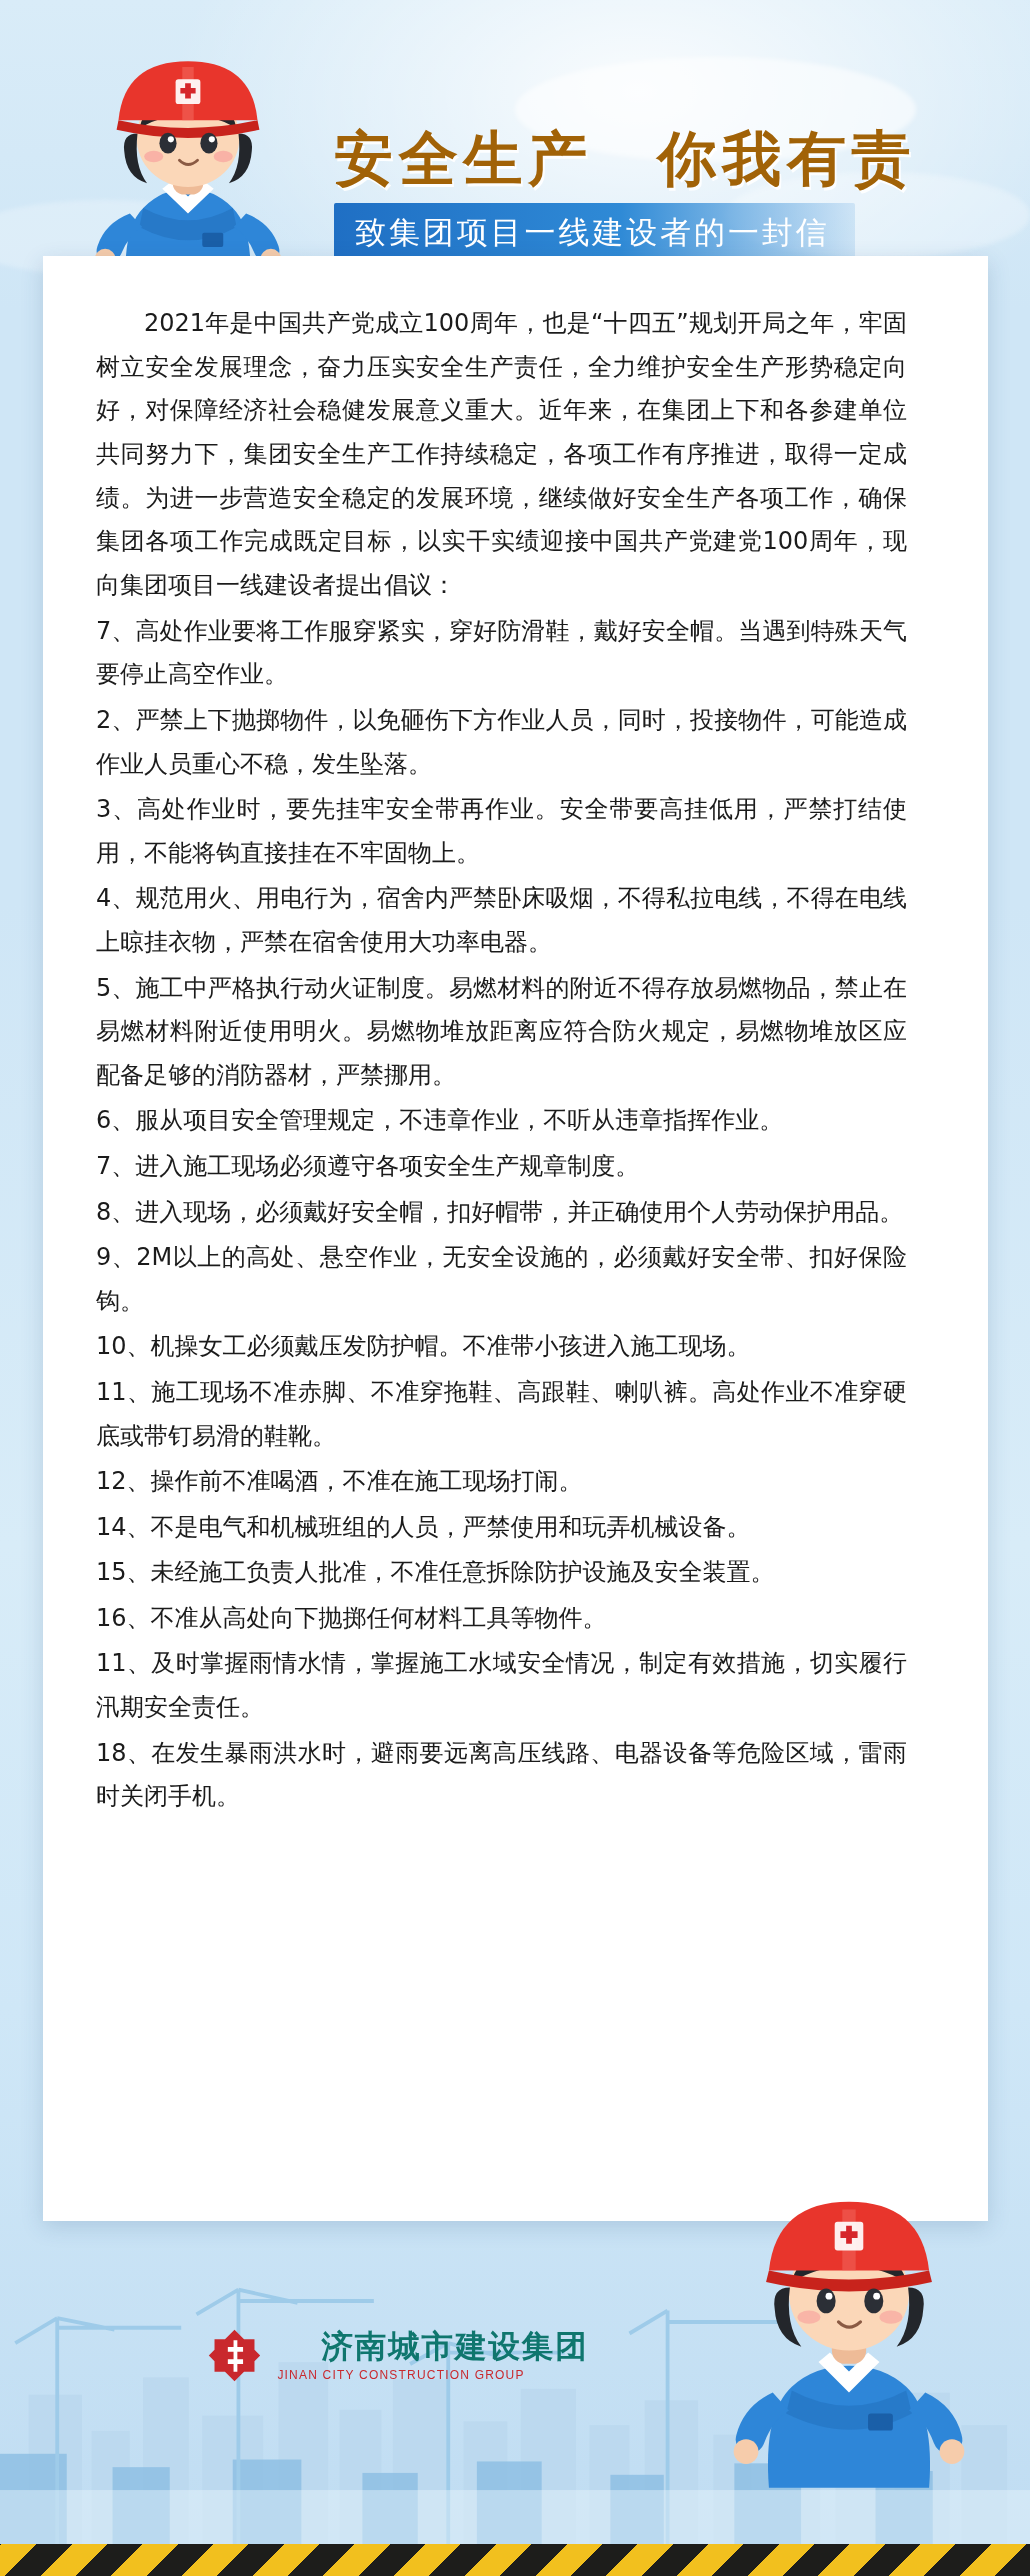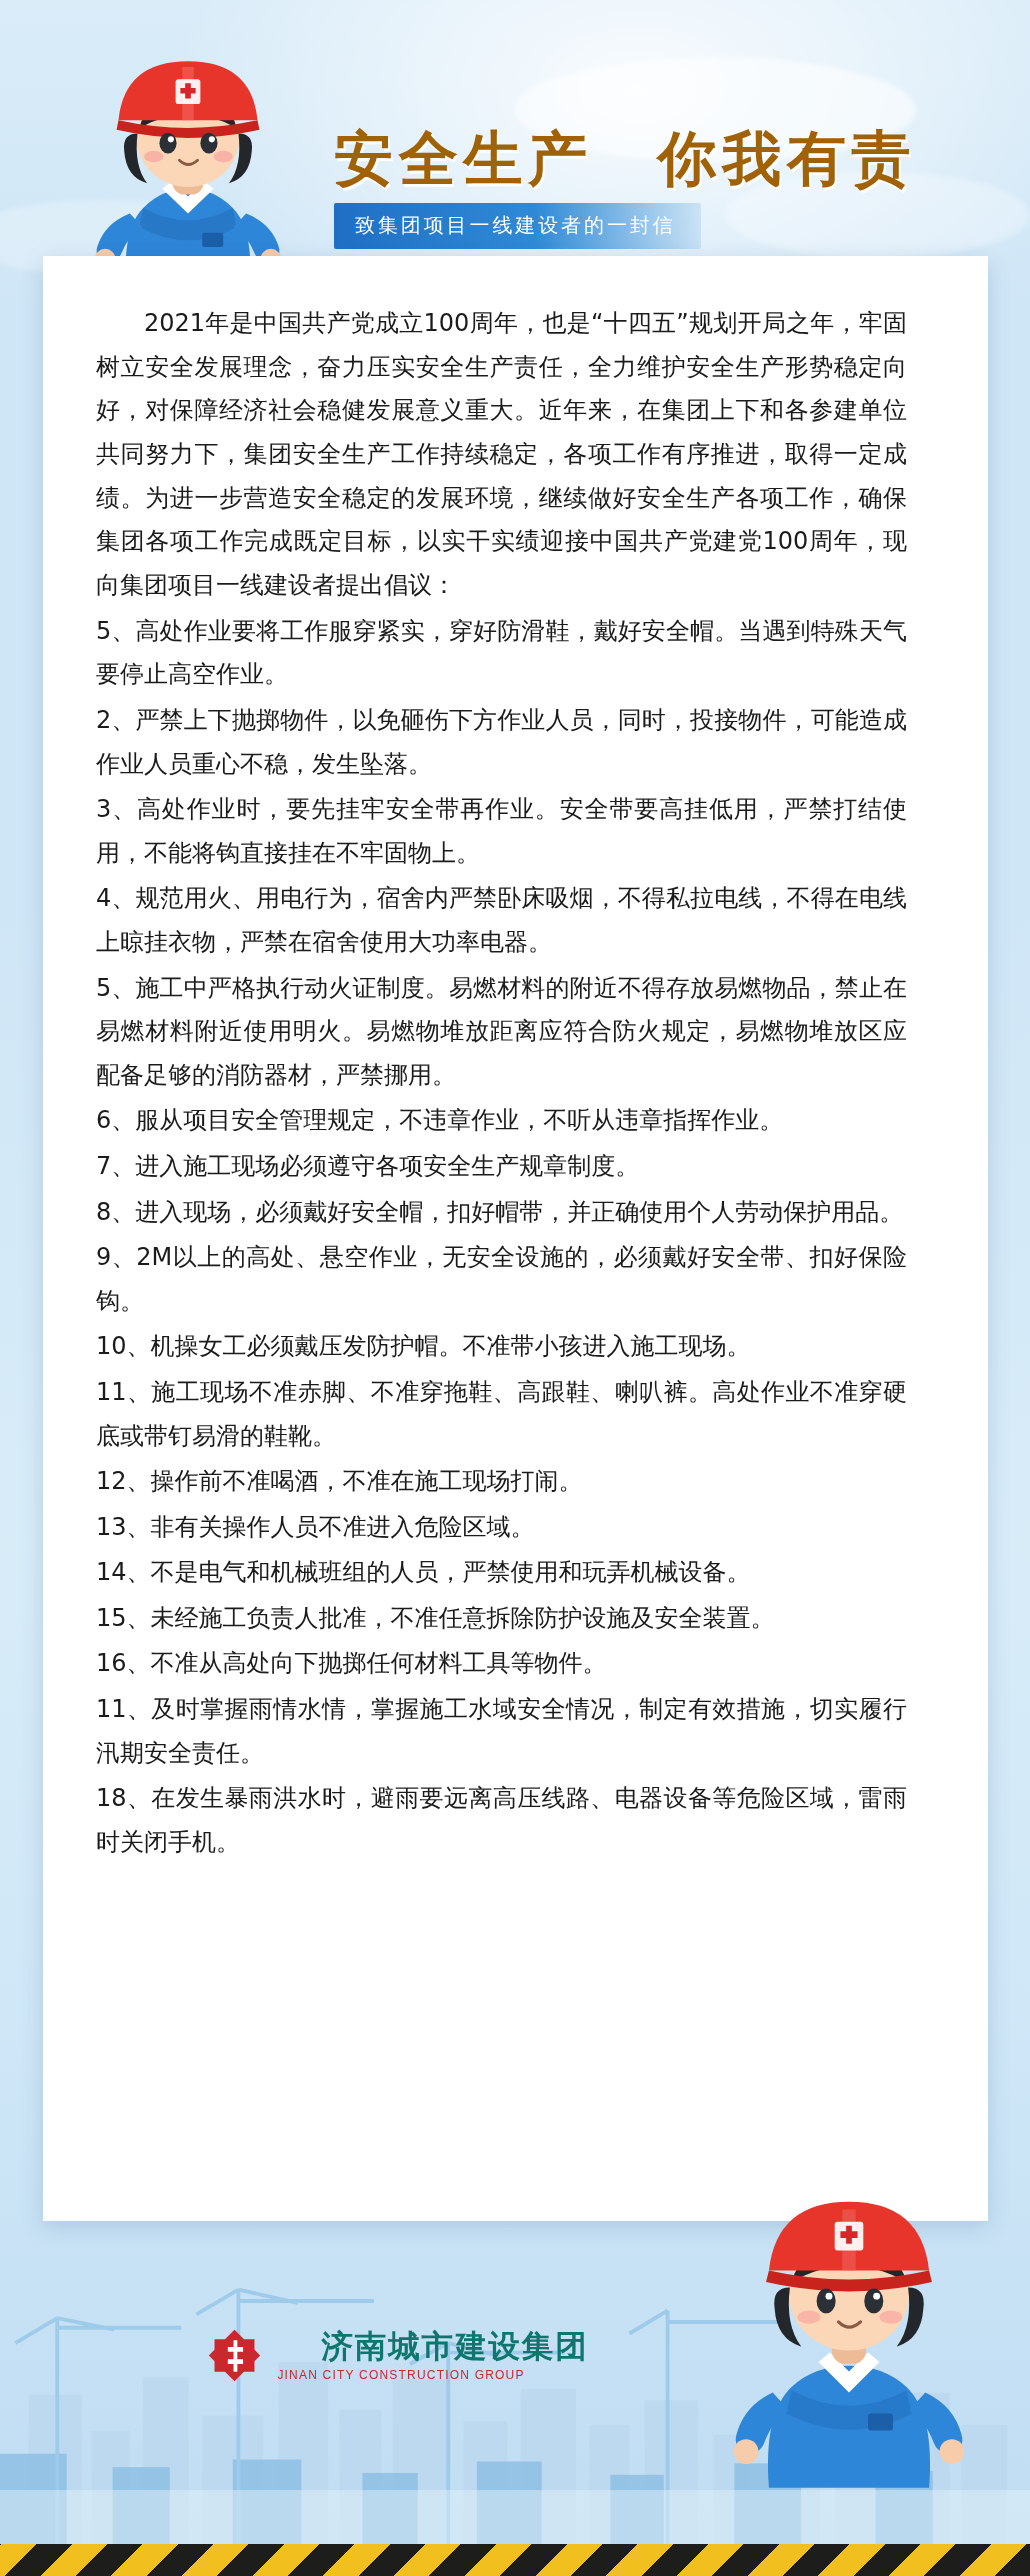--- a/index.html
+++ b/index.html
@@ -63,7 +63,7 @@
   }
   .subtitle-text {
     font-family: "DejaVu Sans", sans-serif;
-    font-size: 20px;
+    font-size: 31px;
     color: #ffffff;
     letter-spacing: 2.9px;
     white-space: nowrap;

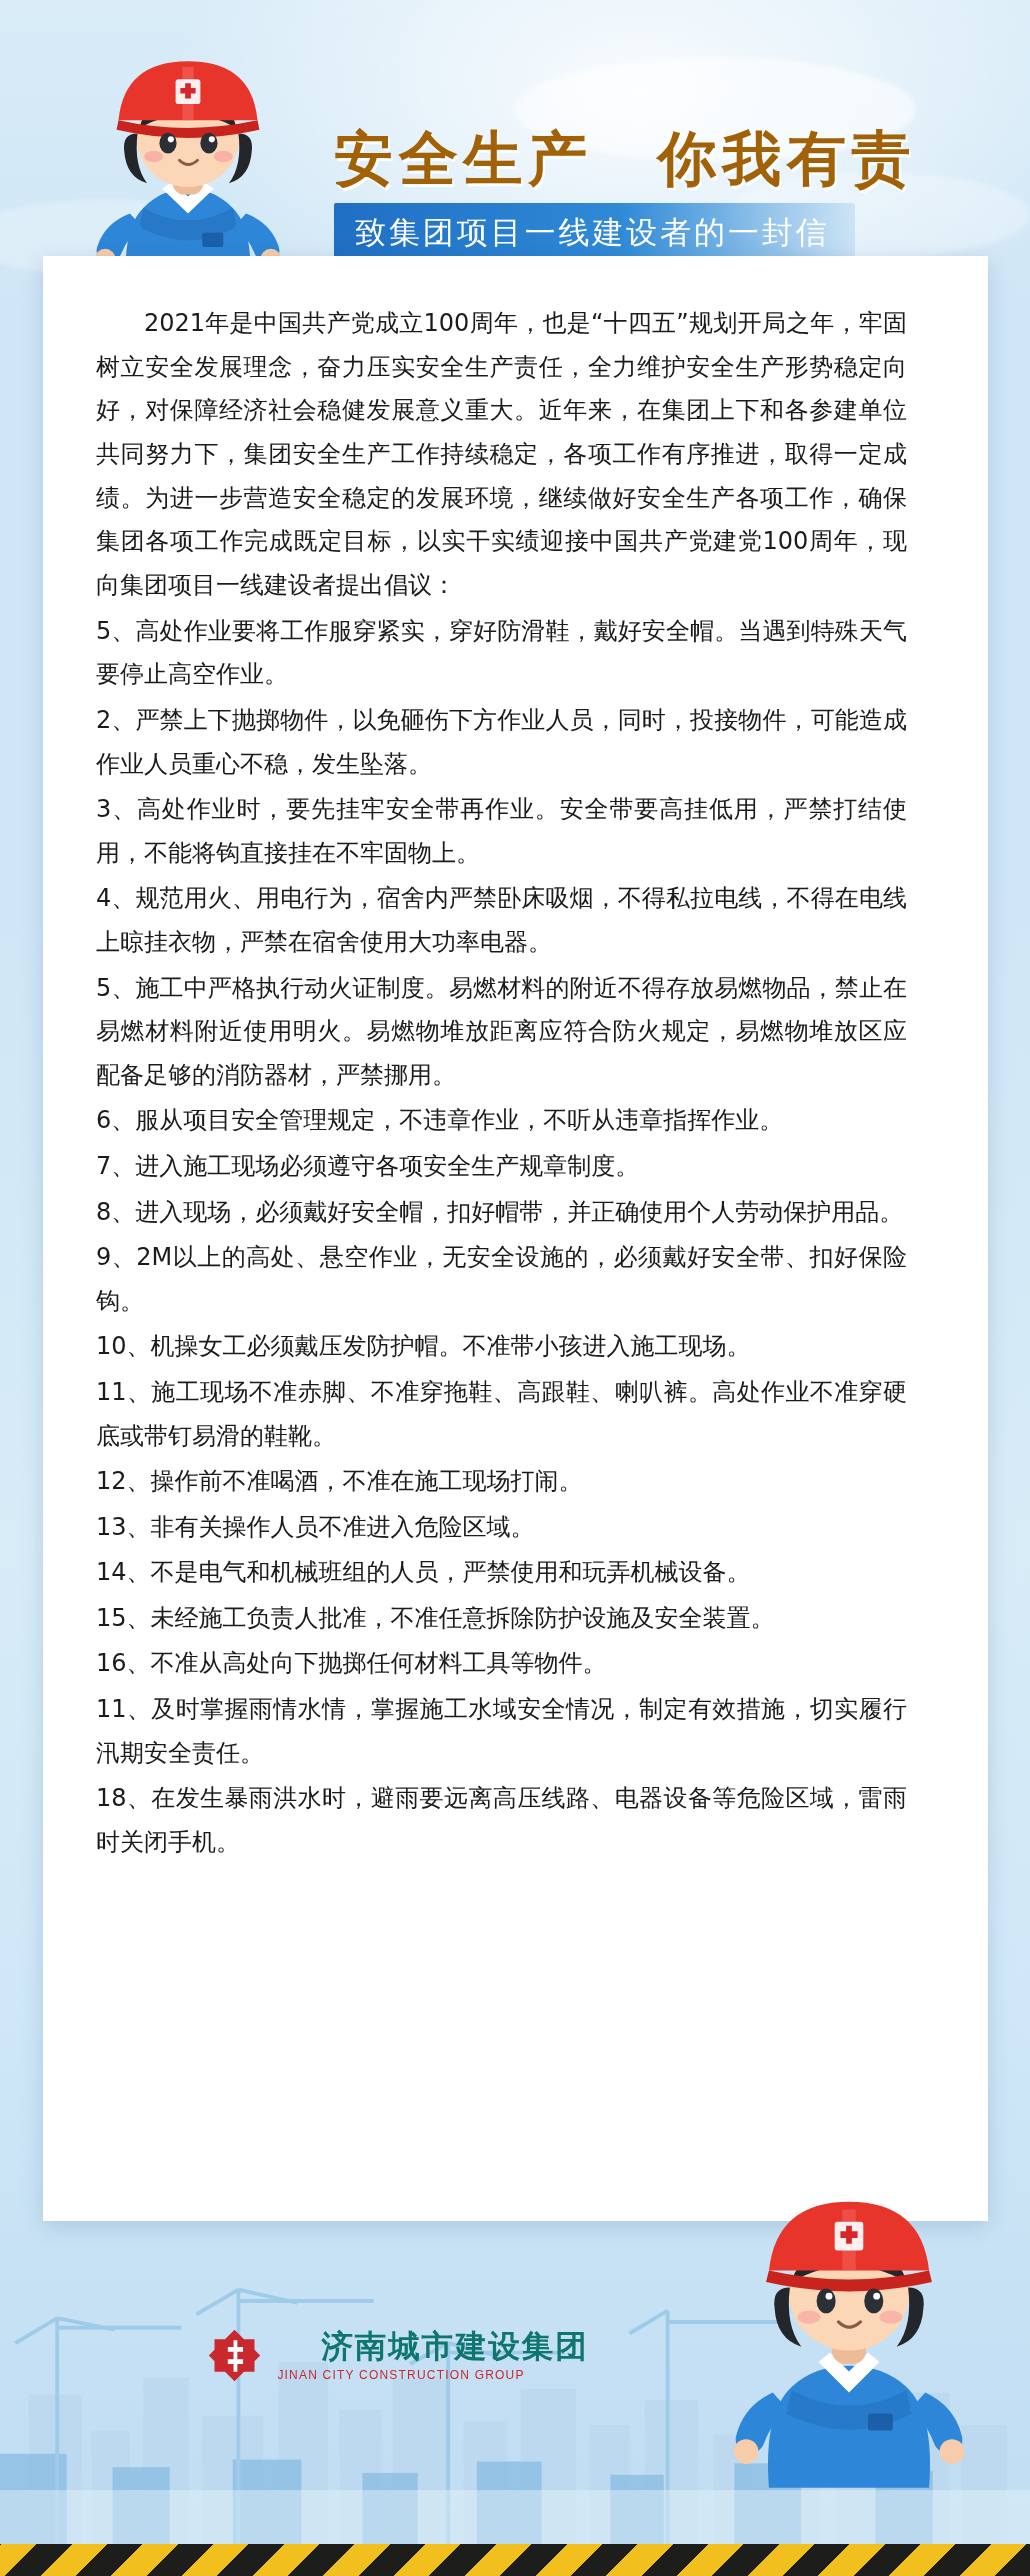--- a/index.html
+++ b/index.html
@@ -225,7 +225,7 @@
 <div class="letter-card">
   <div class="letter-body" id="letter-body">
       <p class="indent">2021年是中国共产党成立100周年，也是“十四五”规划开局之年，牢固树立安全发展理念，奋力压实安全生产责任，全力维护安全生产形势稳定向好，对保障经济社会稳健发展意义重大。近年来，在集团上下和各参建单位共同努力下，集团安全生产工作持续稳定，各项工作有序推进，取得一定成绩。为进一步营造安全稳定的发展环境，继续做好安全生产各项工作，确保集团各项工作完成既定目标，以实干实绩迎接中国共产党建党100周年，现向集团项目一线建设者提出倡议：</p>
-      <p>5、高处作业要将工作服穿紧实，穿好防滑鞋，戴好安全帽。当遇到特殊天气要停止高空作业。</p>
+      <p>7、高处作业要将工作服穿紧实，穿好防滑鞋，戴好安全帽。当遇到特殊天气要停止高空作业。</p>
       <p>2、严禁上下抛掷物件，以免砸伤下方作业人员，同时，投接物件，可能造成作业人员重心不稳，发生坠落。</p>
       <p>3、高处作业时，要先挂牢安全带再作业。安全带要高挂低用，严禁打结使用，不能将钩直接挂在不牢固物上。</p>
       <p>4、规范用火、用电行为，宿舍内严禁卧床吸烟，不得私拉电线，不得在电线上晾挂衣物，严禁在宿舍使用大功率电器。</p>

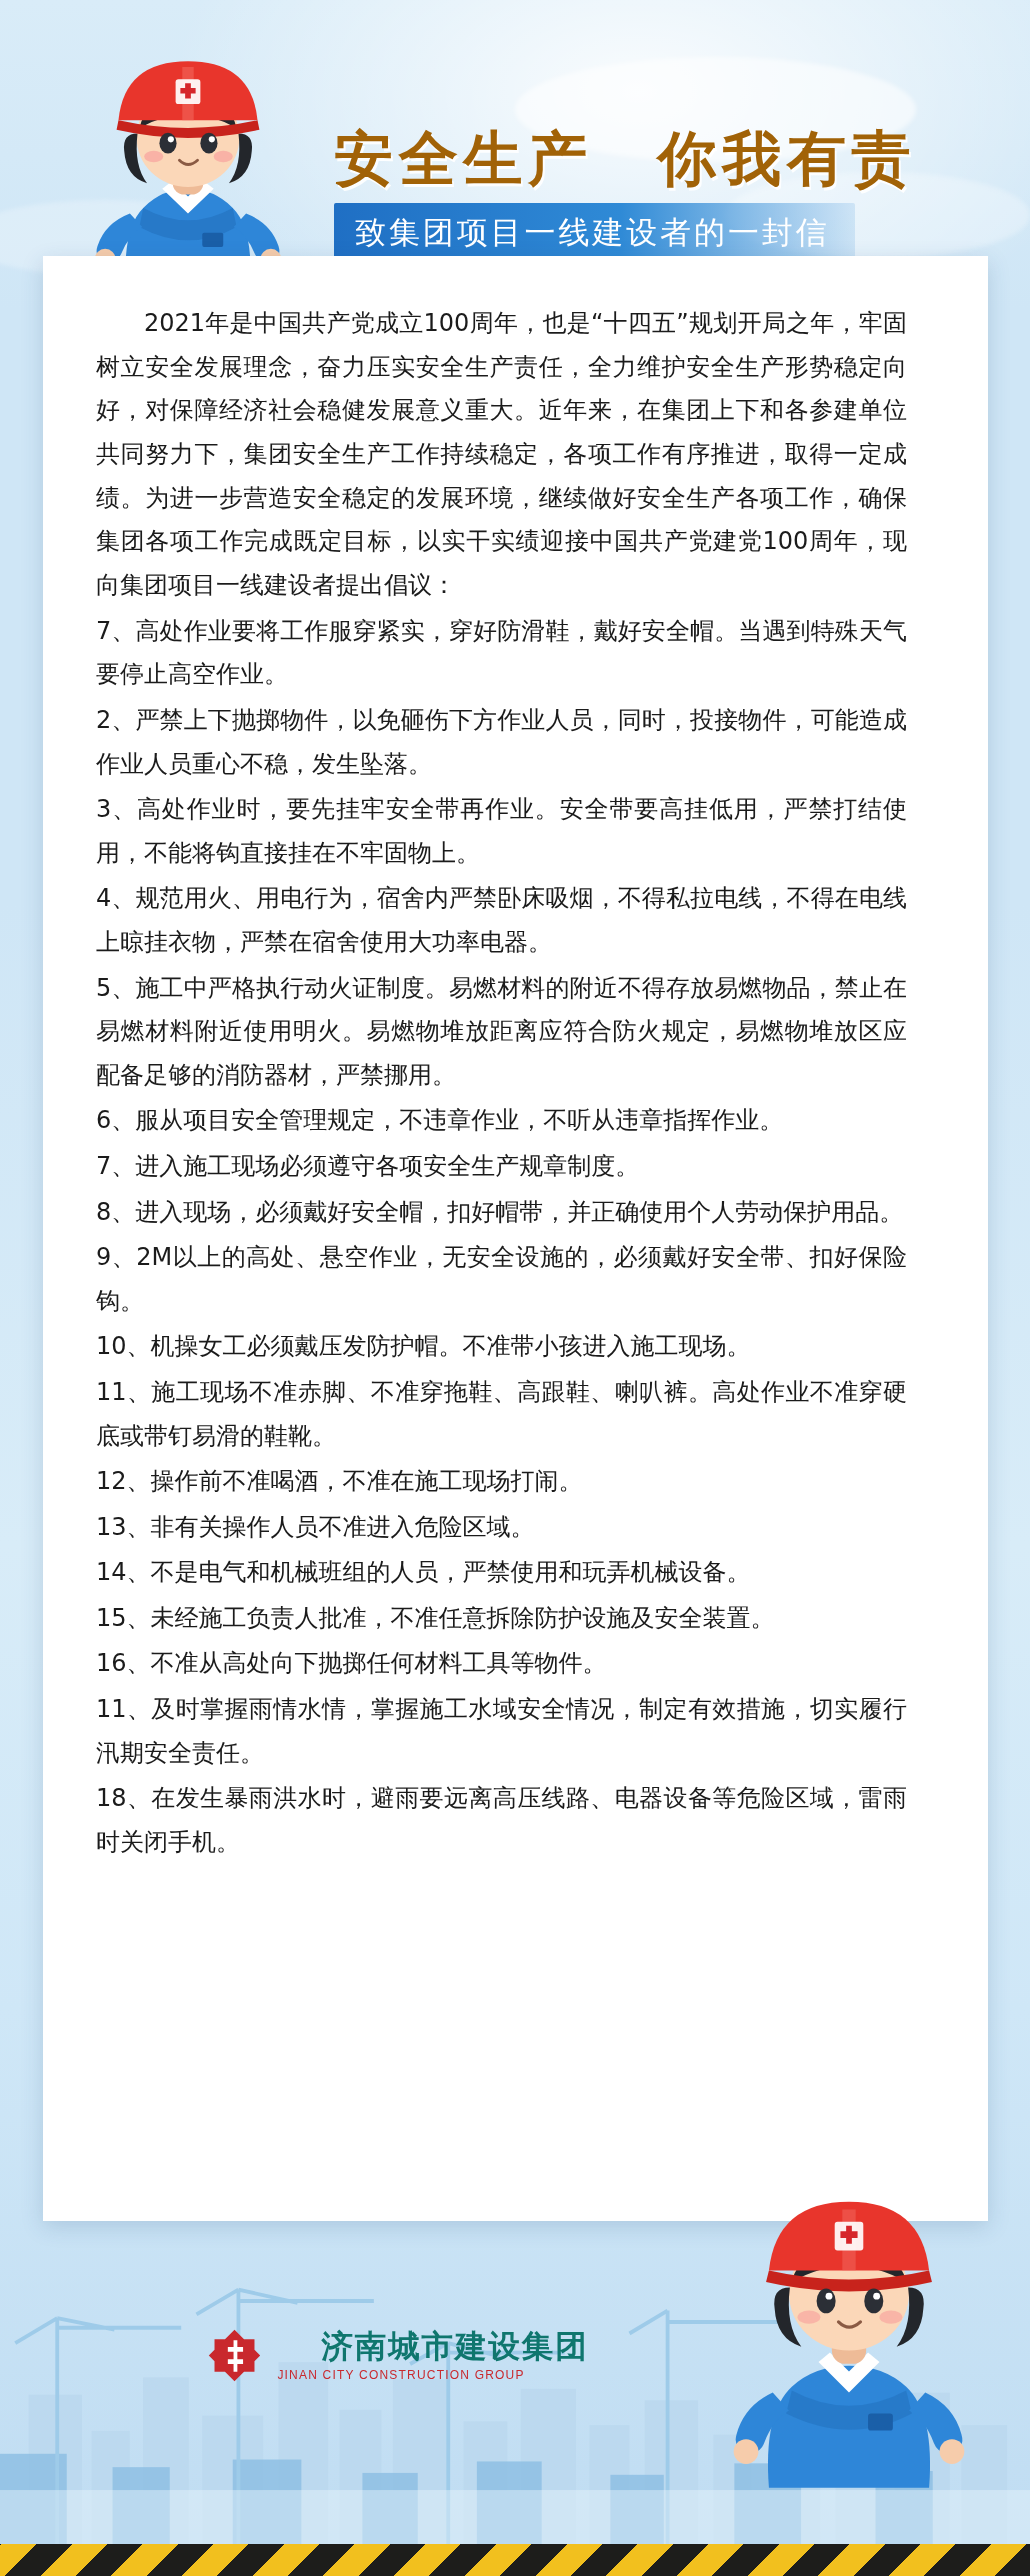--- a/index.html
+++ b/index.html
@@ -237,7 +237,6 @@
       <p>10、机操女工必须戴压发防护帽。不准带小孩进入施工现场。</p>
       <p>11、施工现场不准赤脚、不准穿拖鞋、高跟鞋、喇叭裤。高处作业不准穿硬底或带钉易滑的鞋靴。</p>
       <p>12、操作前不准喝酒，不准在施工现场打闹。</p>
-      <p>13、非有关操作人员不准进入危险区域。</p>
       <p>14、不是电气和机械班组的人员，严禁使用和玩弄机械设备。</p>
       <p>15、未经施工负责人批准，不准任意拆除防护设施及安全装置。</p>
       <p>16、不准从高处向下抛掷任何材料工具等物件。</p>

